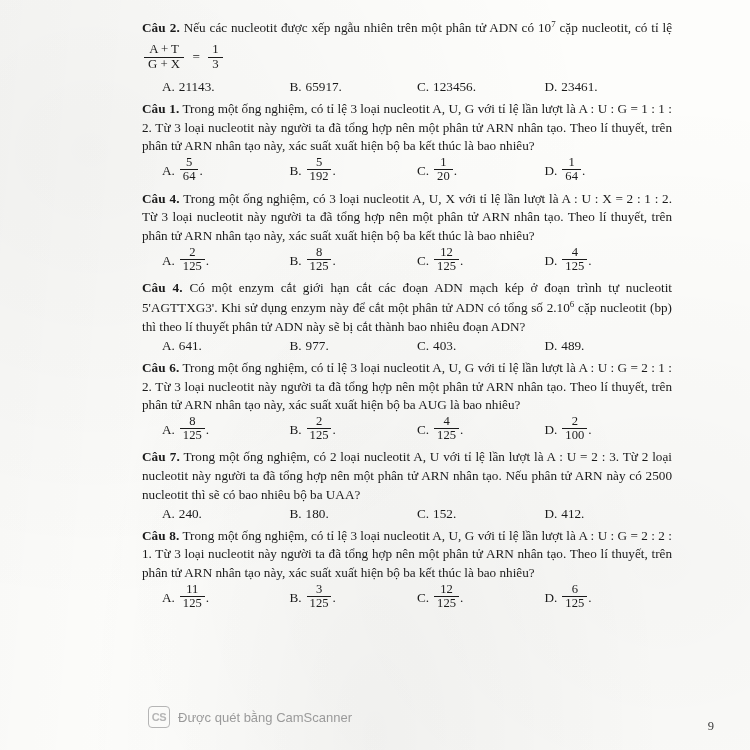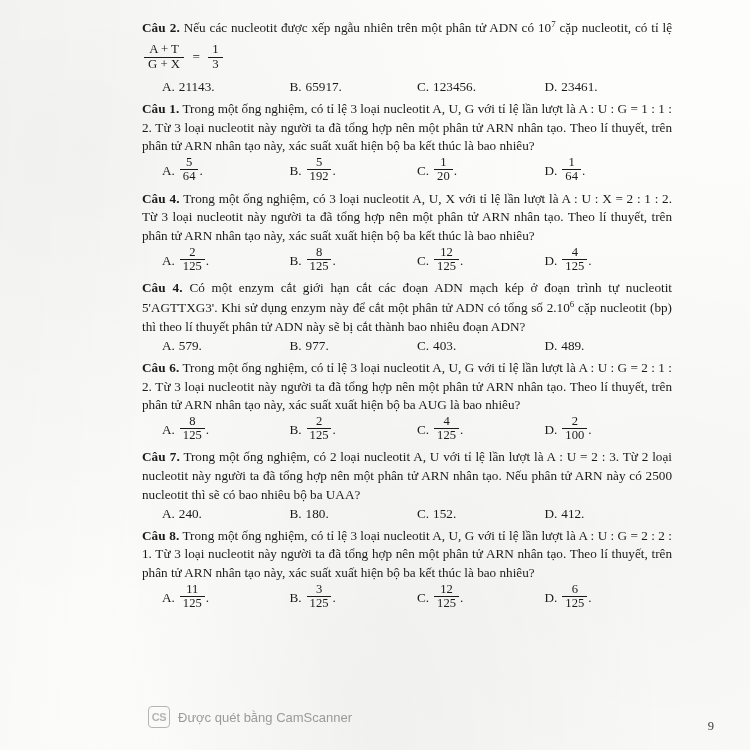--- a/index.html
+++ b/index.html
@@ -269,7 +269,7 @@
       <div class="answers wide">
         <div class="ans">
             <span class="key">A.</span>
-            <span>579.</span>
+            <span>641.</span>
           </div>
         <div class="ans">
             <span class="key">B.</span>

